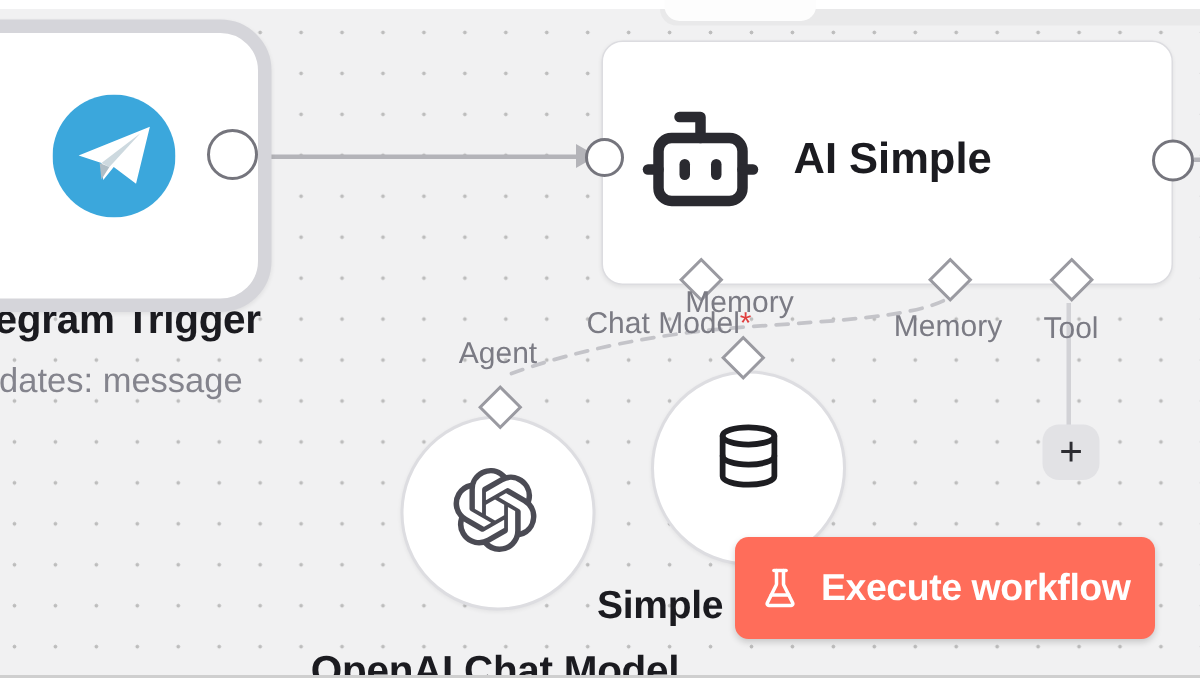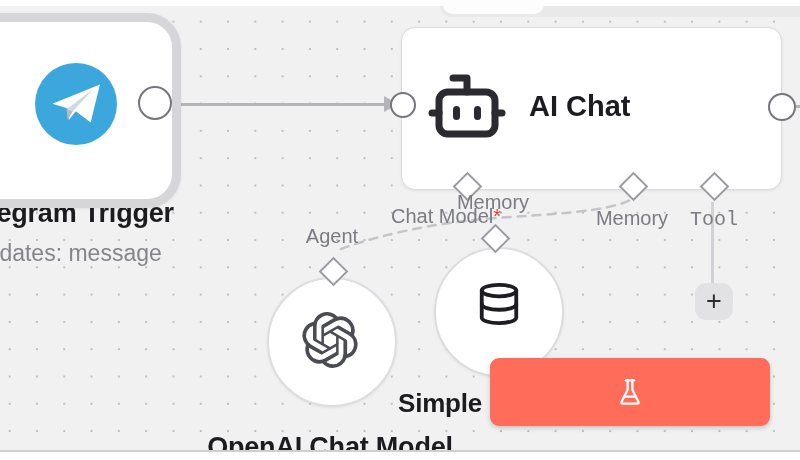--- a/index.html
+++ b/index.html
@@ -100,7 +100,7 @@
   <path d="M15 13v2"></path>
     <path d="M9 13v2"></path>
 </svg>
-<div class="abs z12" id="agent-title">AI Chat</div>
+<div class="abs z12" id="agent-title">AI Simple</div>
 <div class="abs endpoint z12" id="agent-input"></div>
 <div class="abs endpoint z12" id="agent-output"></div>
 

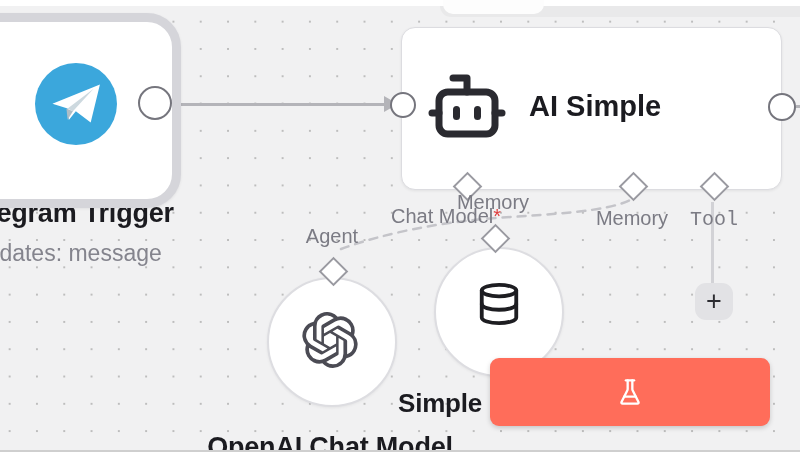--- a/index.html
+++ b/index.html
@@ -120,7 +120,7 @@
 <div class="abs conn-label centered z18" style="left:493px;top:191px;">Memory</div>
 <div class="abs conn-label centered z18" style="left:446px;top:205px;"><span>Chat Model</span><span class="required">*</span></div>
 <div class="abs conn-label centered z18" style="left:632px;top:207px;">Memory</div>
-<div class="abs conn-label centered z18" style="left:714px;top:208px;font-family:Liberation Mono, monospace;">Tool</div>
+<div class="abs conn-label centered z18" style="left:714px;top:208px;">Tool</div>
 <div class="abs conn-label centered z18" style="left:332px;top:225px;">Agent</div>
 
 <div class="abs subnode z10" id="openai-node"></div>

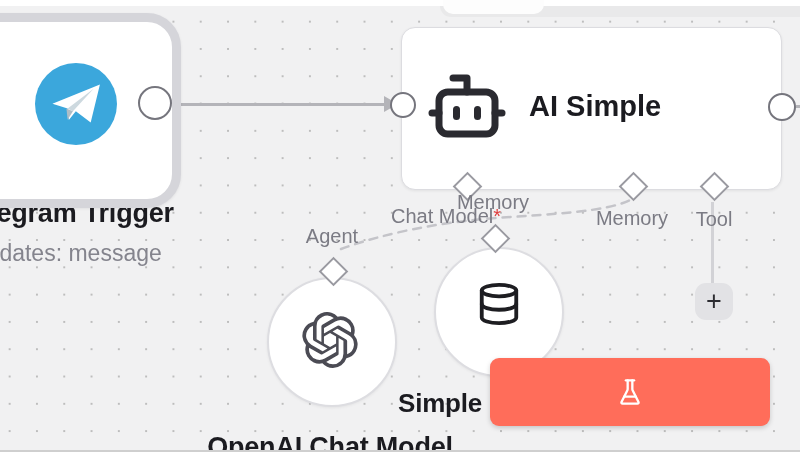--- a/index.html
+++ b/index.html
@@ -145,6 +145,7 @@
     <path d="M8.5 2h7"></path>
     <path d="M7 16h10"></path>
   </svg>
+  <span id="execute-label">Execute workflow</span>
 </div>
 
 <div class="abs" id="bottom-strip" style="z-index:40;"></div>

